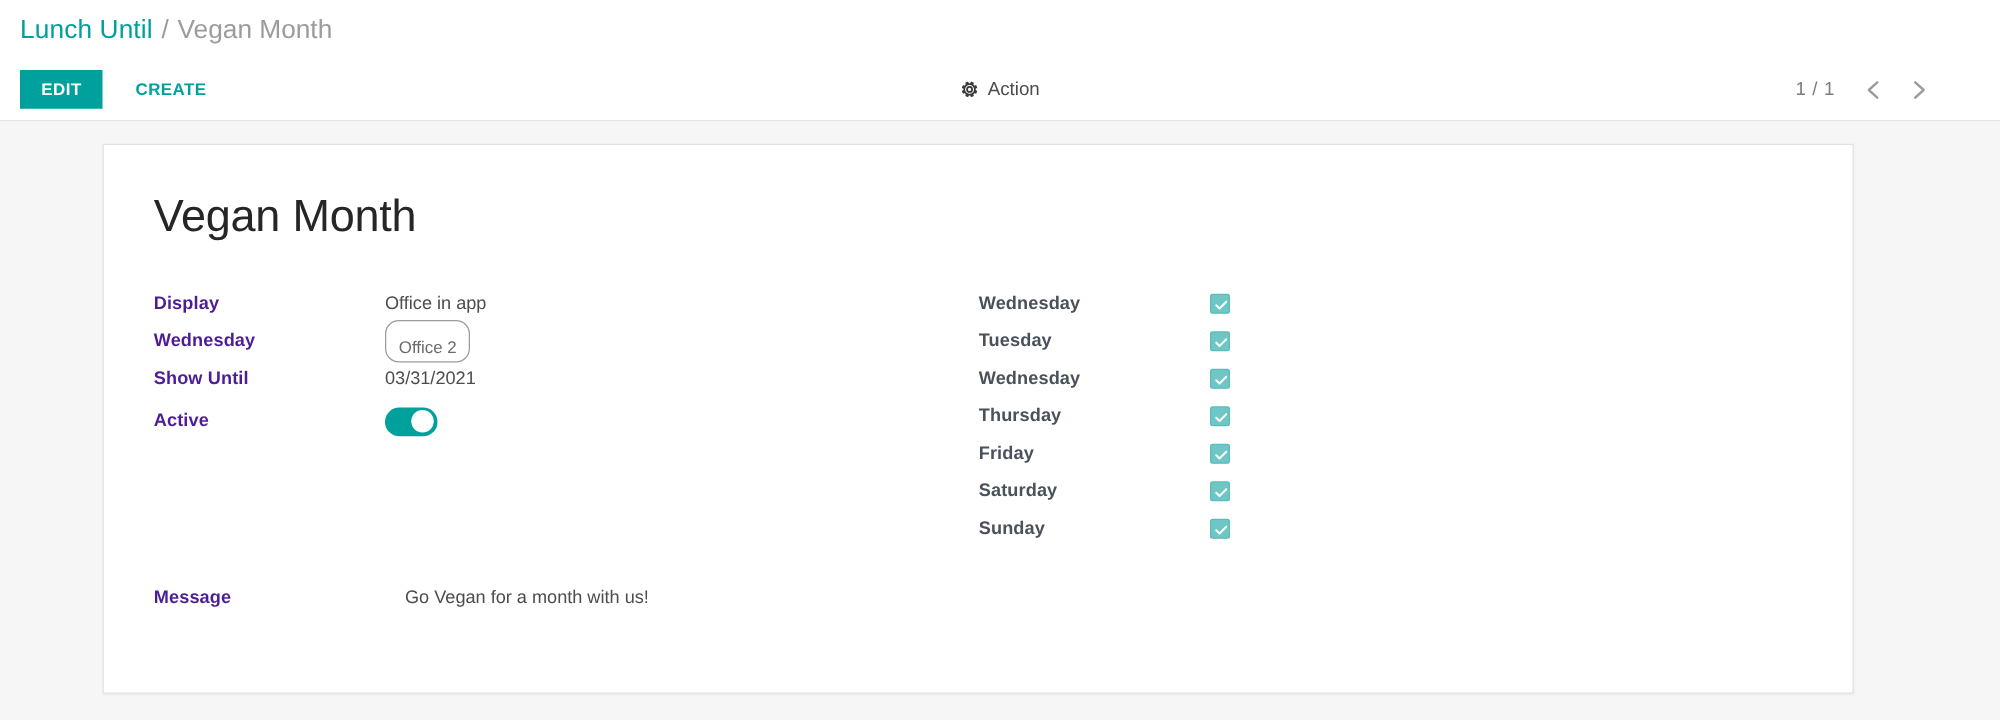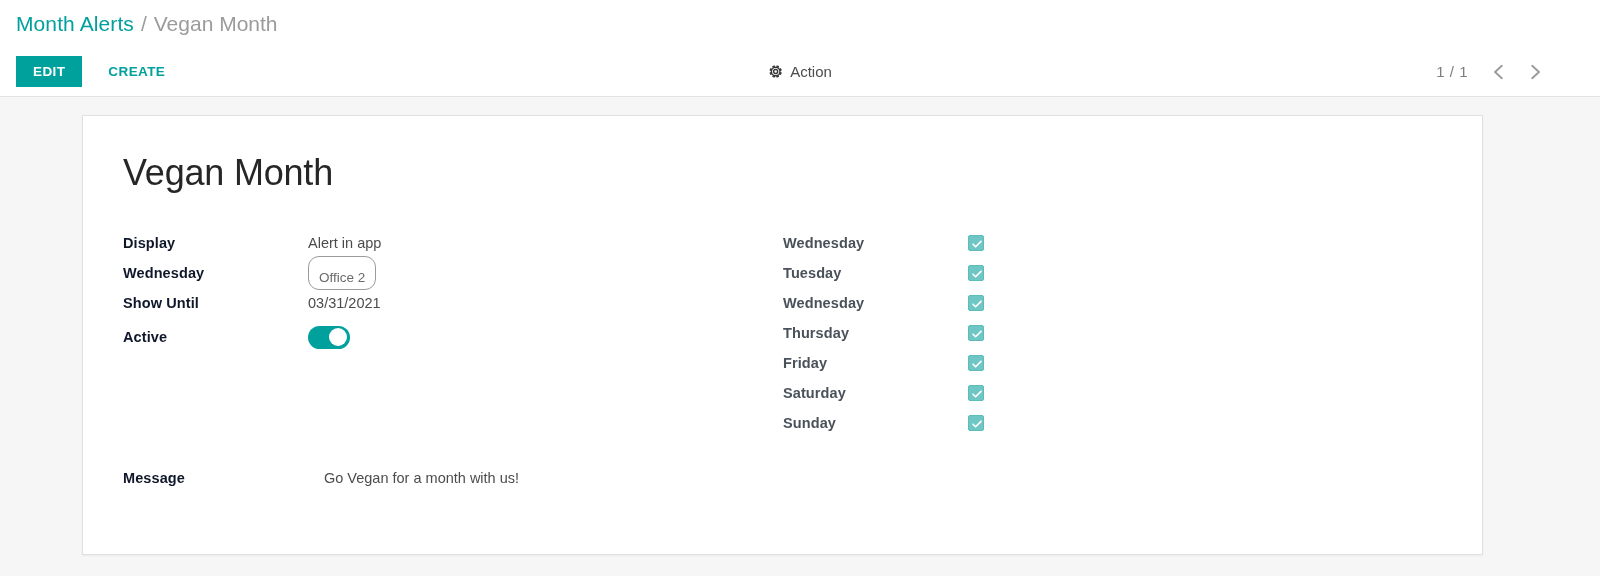--- a/index.html
+++ b/index.html
@@ -182,7 +182,7 @@
 <div class="app">
 
   <div class="breadcrumb-bar">
-    <a class="bc-link">Month Alerts</a>
+    <a class="bc-link">Lunch Until</a>
     <span class="bc-sep">/</span>
     <span class="bc-current">Vegan Month</span>
   </div>

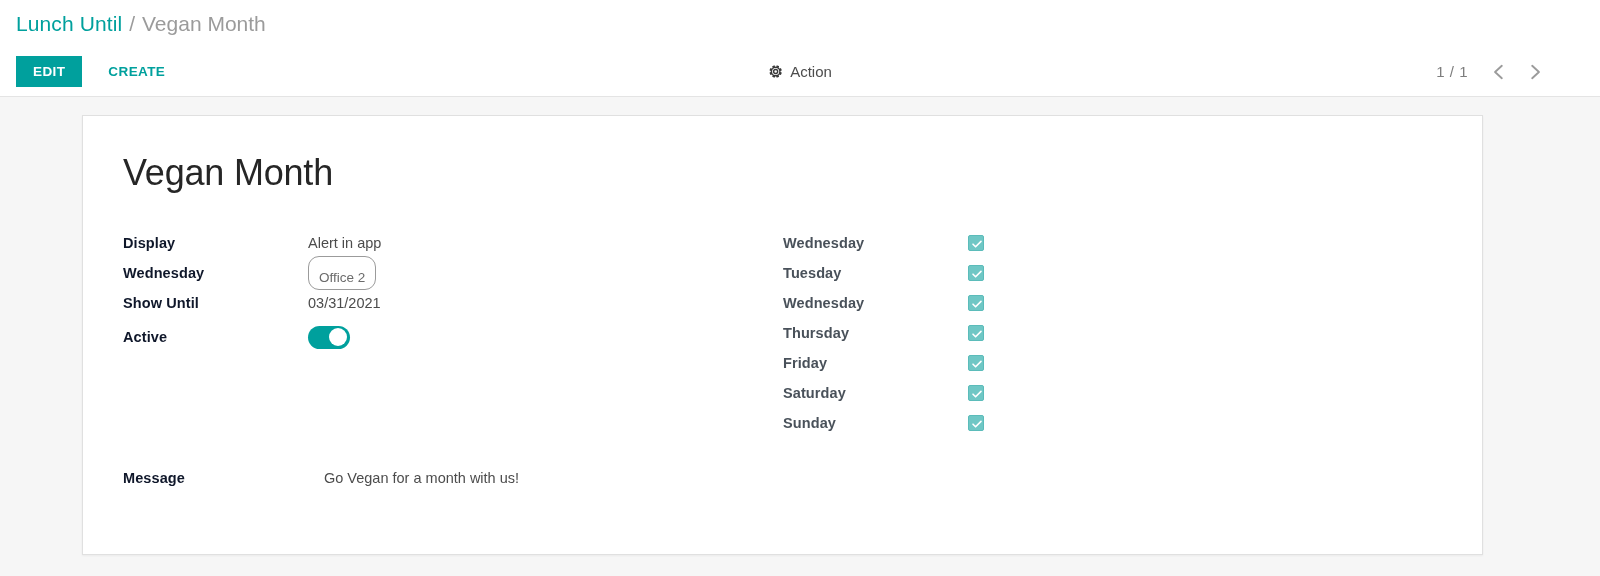--- a/index.html
+++ b/index.html
@@ -116,7 +116,7 @@
   .flabel {
     width: 185px;
     flex: 0 0 185px;
-    color: #0f172a;
+    color: #4c1d95;
     font-size: 14.5px;
     font-weight: bold;
     letter-spacing: .1px;

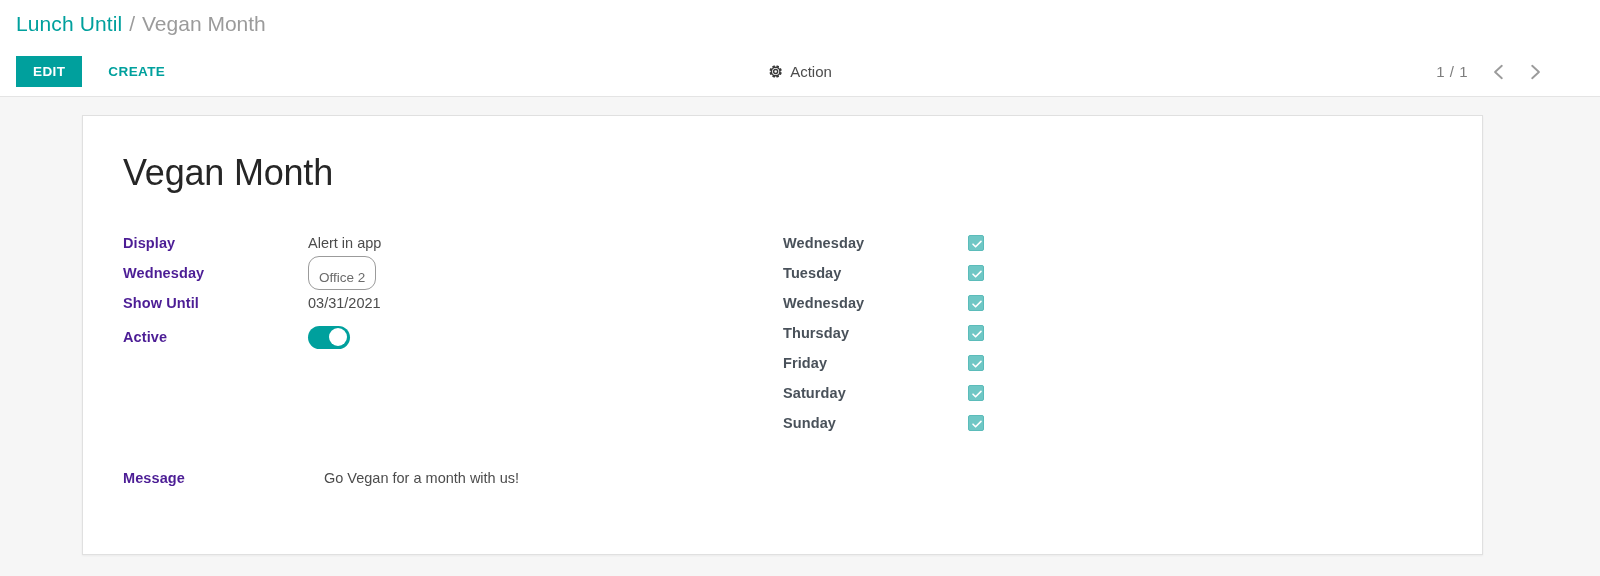--- a/index.html
+++ b/index.html
@@ -229,7 +229,7 @@
 
           <div class="frow">
             <span class="flabel">Display</span>
-            <span class="fvalue">Alert in app</span>
+            <span class="fvalue">Office in app</span>
           </div>
 
           <div class="frow">

